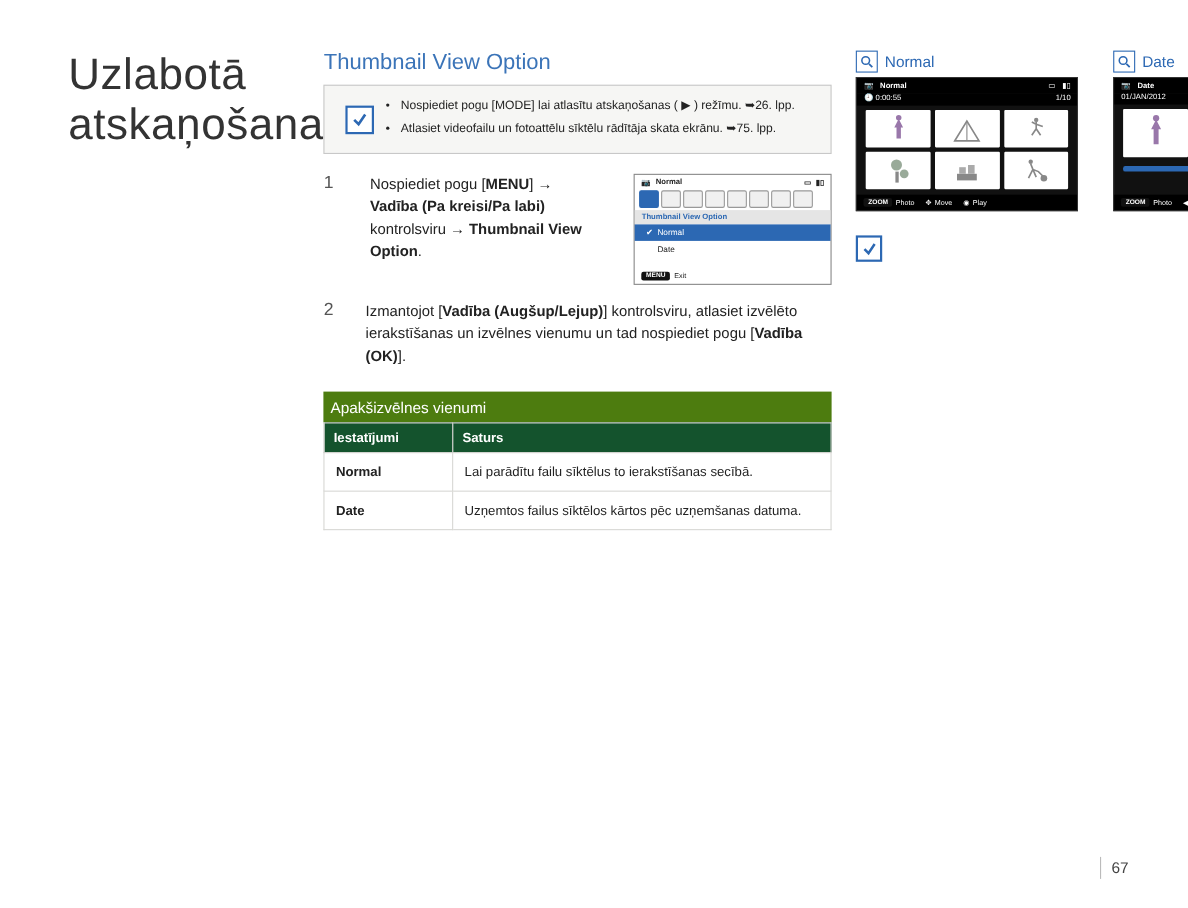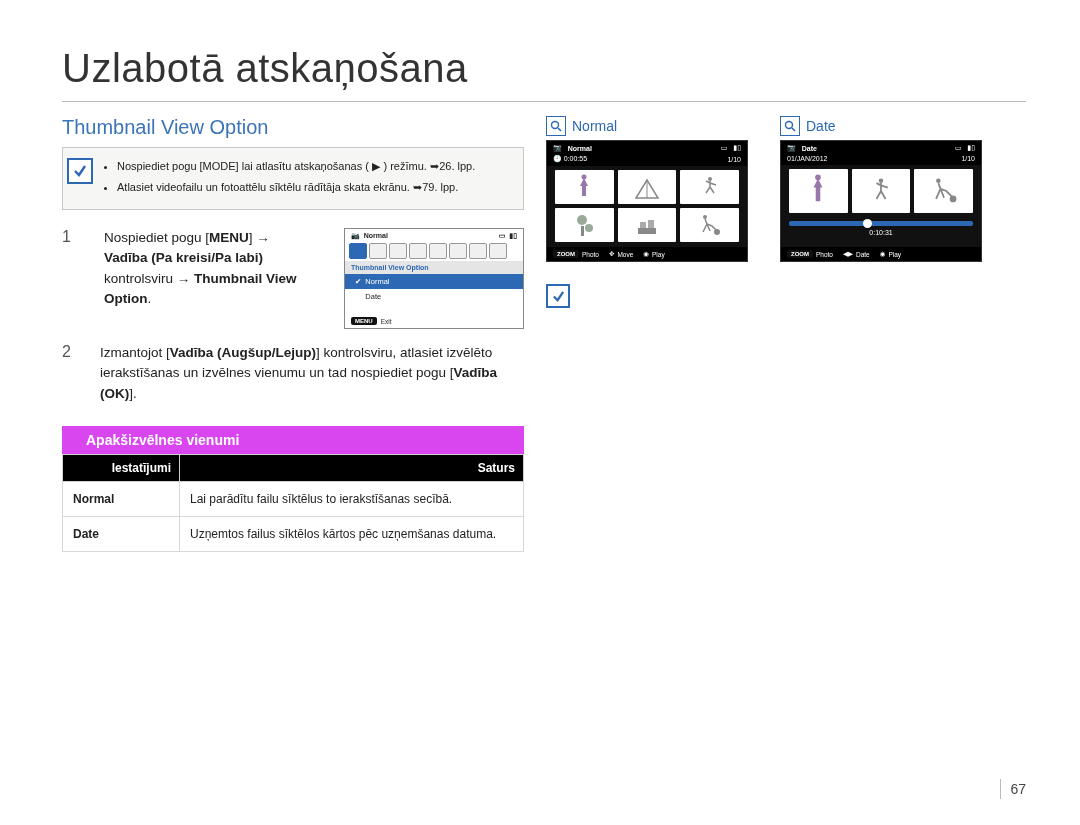--- a/index.html
+++ b/index.html
@@ -14,7 +14,7 @@
   .page {
     padding: 46px 54px 0 62px;
     display: flex;
-    flex-direction: column;
+    flex-direction: row;
   }
   h1 {
     font-size: 40px;

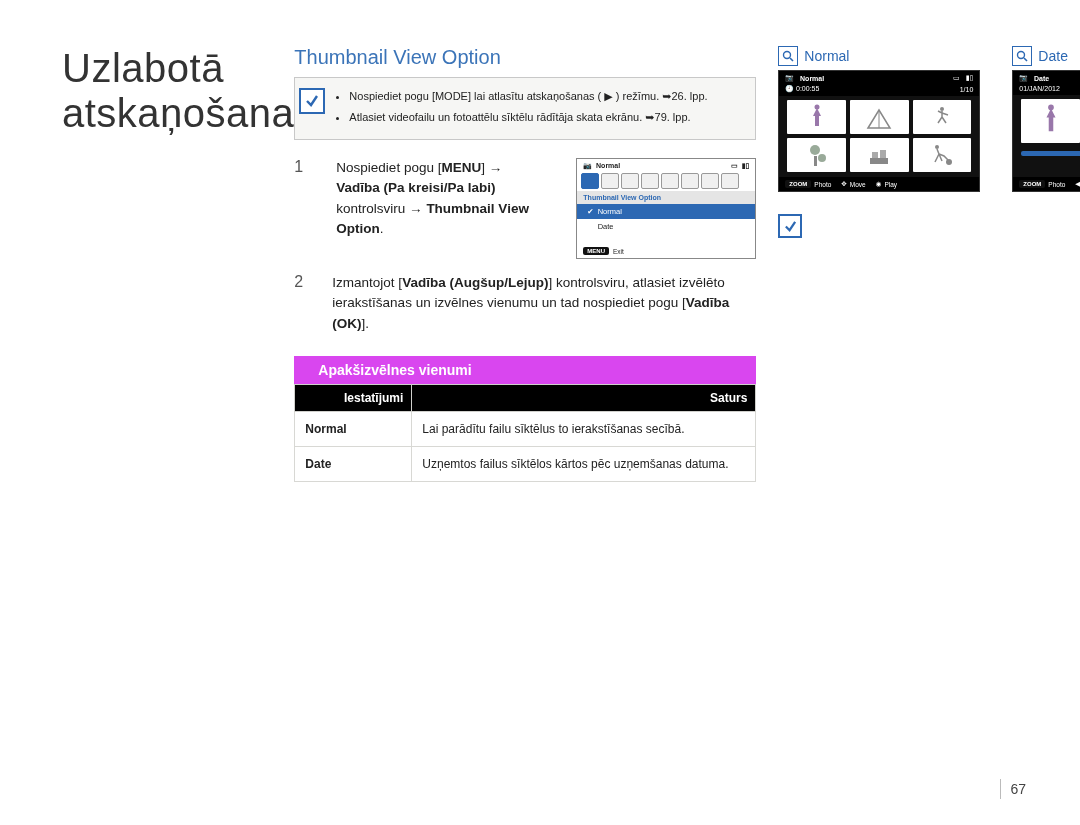--- a/index.html
+++ b/index.html
@@ -50,11 +50,11 @@
   }
   .hintbox {
     display: flex;
-    align-items: flex-start;
+    align-items: center;
     gap: 10px;
     border: 1px solid #c8c8c8;
     background: #f6f6f4;
-    padding: 10px 4px;
+    padding: 10px 19px;
     margin-bottom: 18px;
   }
   .hint-ico {

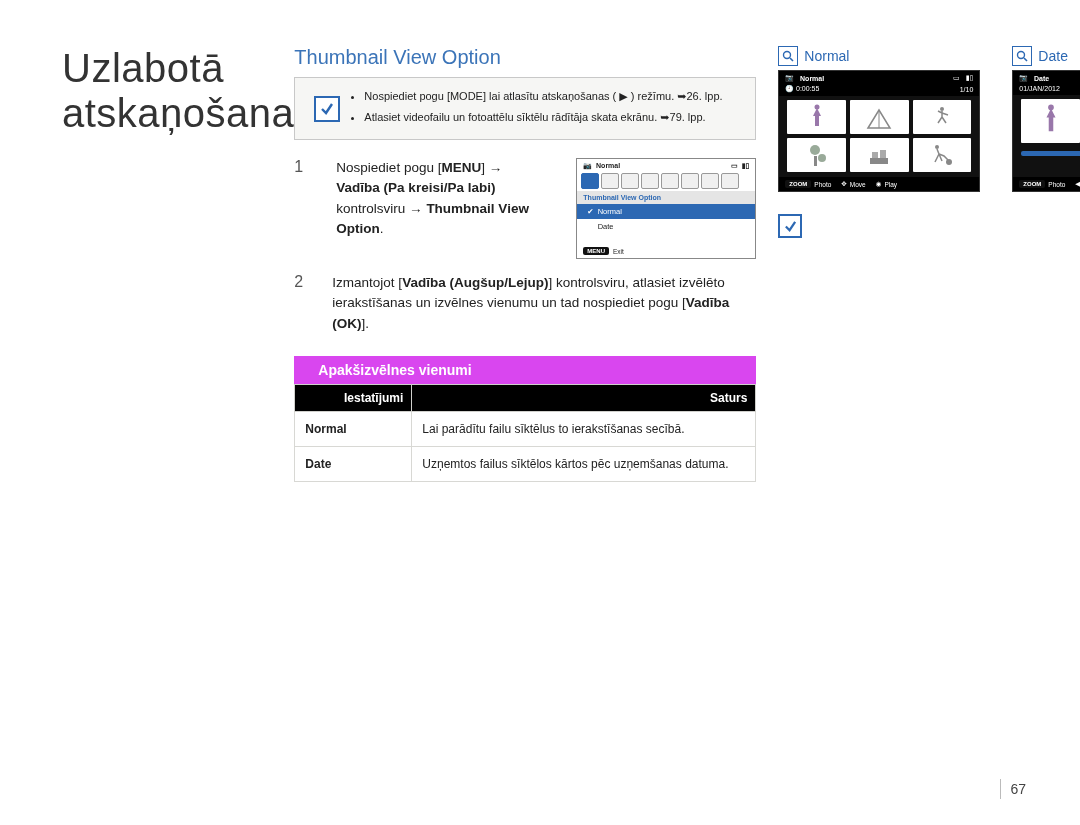--- a/index.html
+++ b/index.html
@@ -298,7 +298,7 @@
         </div>
         <ul class="hint-list">
           <li>Nospiediet pogu [MODE] lai atlasītu atskaņošanas ( ▶ ) režīmu. ➥26. lpp.</li>
-          <li>Atlasiet videofailu un fotoattēlu sīktēlu rādītāja skata ekrānu. ➥79. lpp.</li>
+          <li>Atlasiet videofailu un fotoattēlu sīktēlu rādītāja skata ekrānu. ➥75. lpp.</li>
         </ul>
       </div>
 

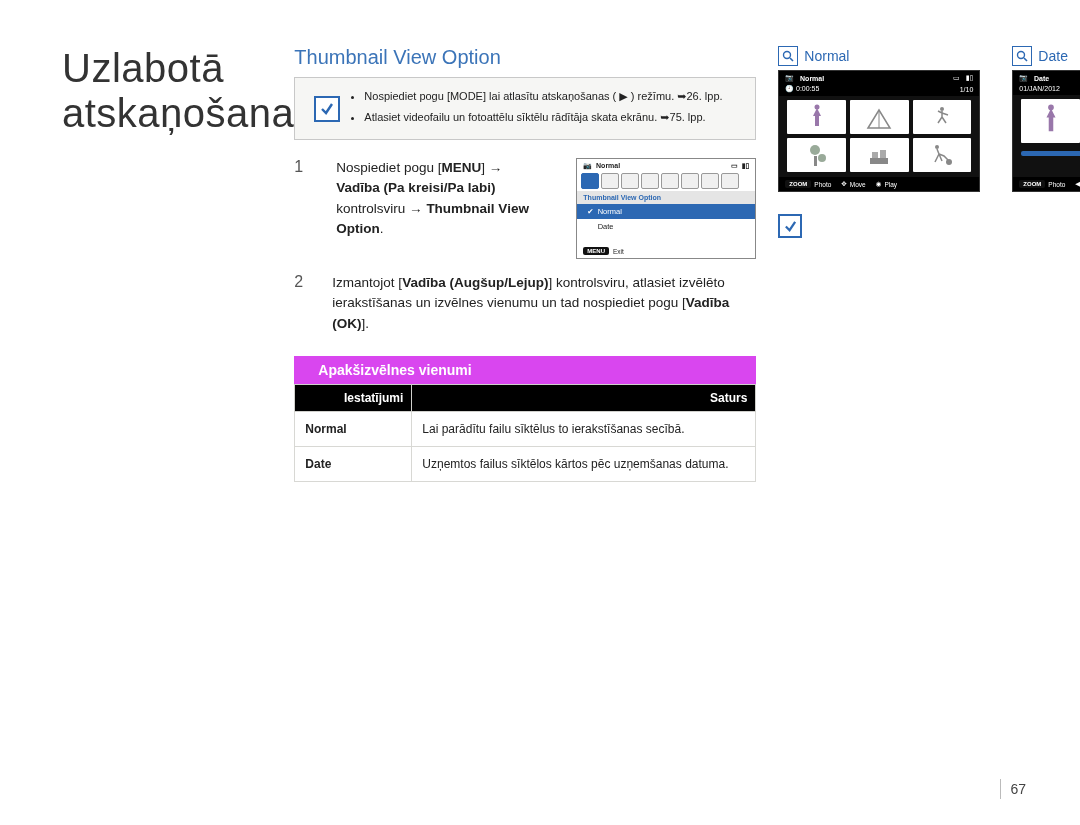--- a/index.html
+++ b/index.html
@@ -156,11 +156,11 @@
     font-weight:bold;
   }
   h3.bar {
-    background:#d946ef;
+    background:#4d7c0f;
     color:#fff;
     font-size:14px;
-    font-weight:bold;
-    padding:6px 24px;
+    font-weight:normal;
+    padding:6px 6px;
     margin: 22px 0 0 0;
   }
   table.sub {

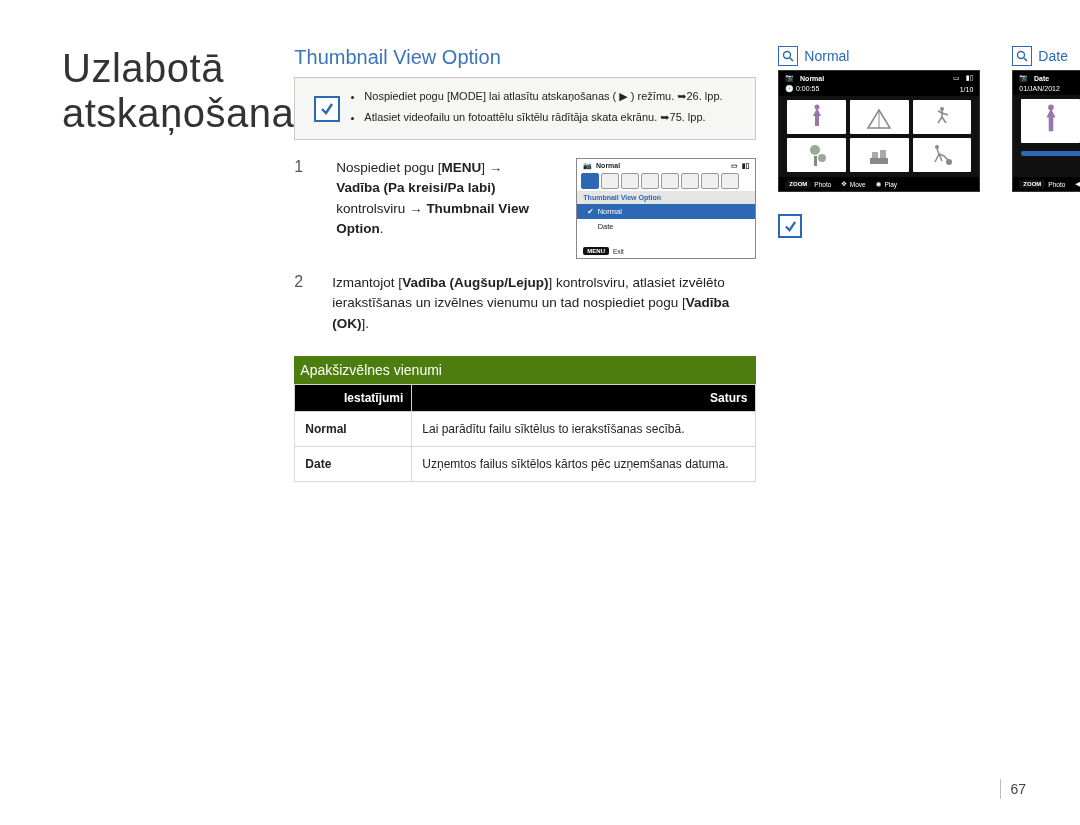--- a/index.html
+++ b/index.html
@@ -169,11 +169,11 @@
     margin-top:0;
   }
   table.sub th {
-    background:#000000;
+    background:#14532d;
     color:#fff;
     font-weight:bold;
     font-size:12px;
-    text-align:right;
+    text-align:left;
     padding:6px 8px;
     border:1px solid #d0d0cc;
   }

